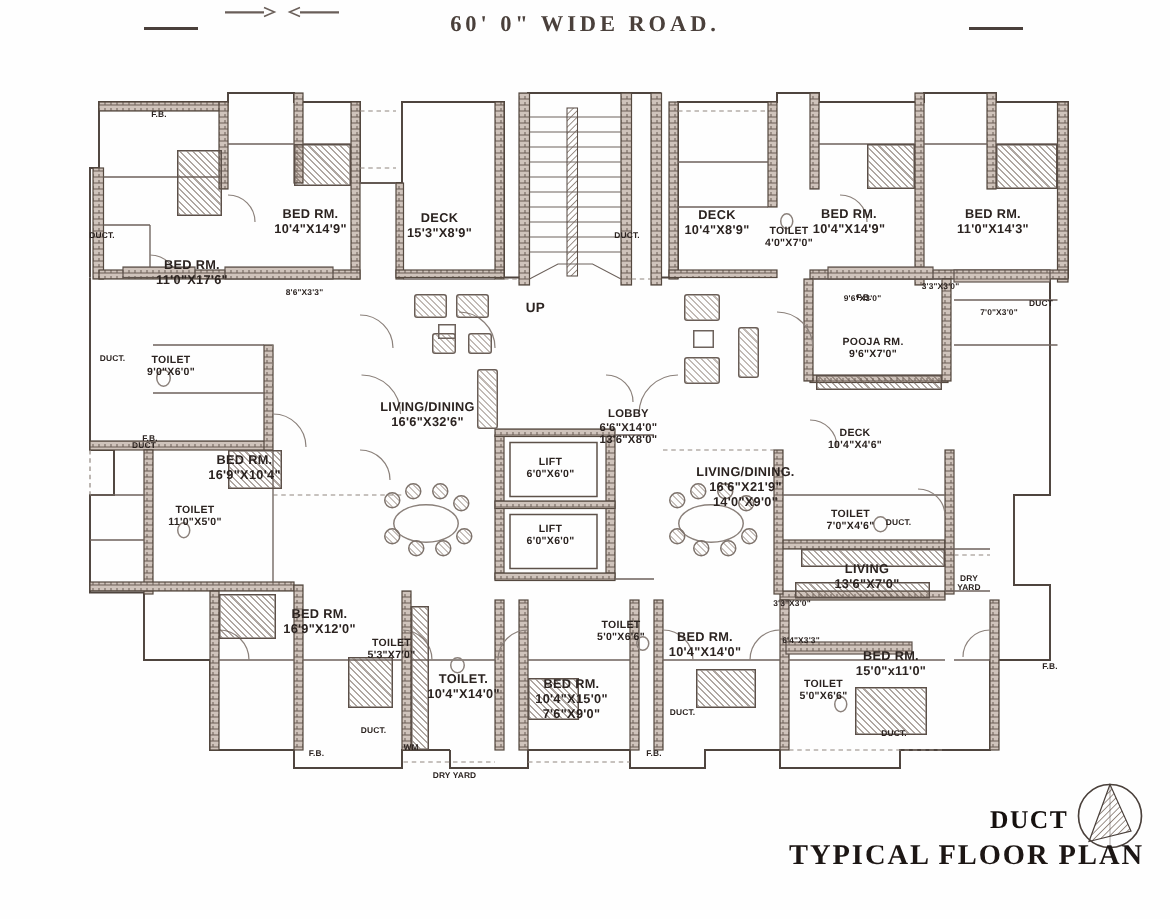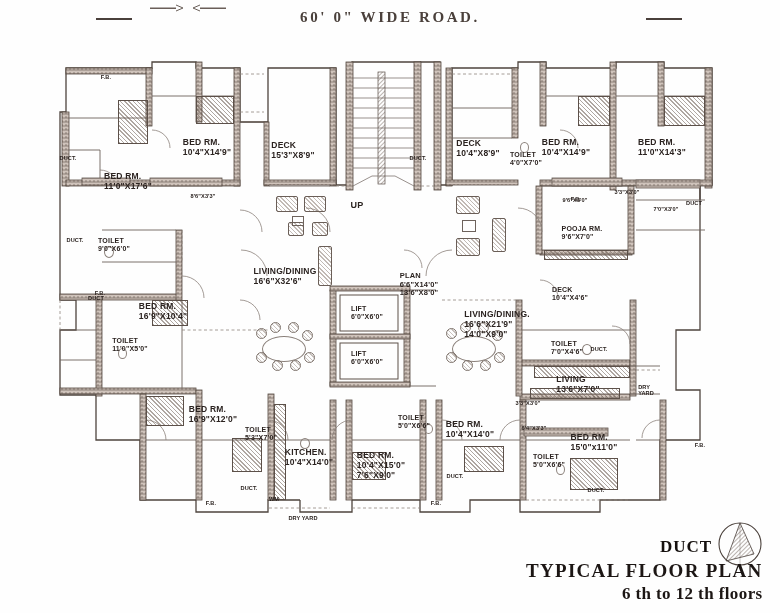--- a/index.html
+++ b/index.html
@@ -20,6 +20,7 @@
     position: absolute;
     color: #2b2320;
     font-weight: bold;
+    text-align: center;
     line-height: 1.15;
     letter-spacing: .2px;
     white-space: pre;

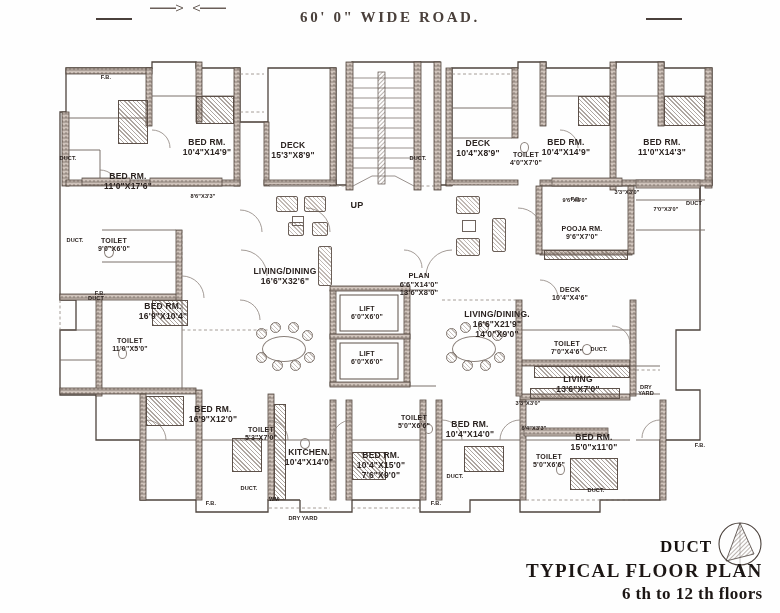--- a/index.html
+++ b/index.html
@@ -388,7 +388,7 @@
       <div class="lbl s85" style="left: 662px; top: 148px;"><div>BED RM.</div><div class="dim">11'0"X14'3"</div></div>
       <div class="lbl s85" style="left: 285px; top: 277px;"><div>LIVING/DINING</div><div class="dim">16'6"X32'6"</div></div>
       <div class="lbl s85" style="left: 497px; top: 289px; margin-top: 36px;"><div>LIVING/DINING.</div><div class="dim">16'6"X21'9"</div><div class="dim">14'0"X9'0"</div></div>
-      <div class="lbl s75" style="left: 419px; top: 285px;"><div>PLAN</div><div class="dim">6'6"X14'0"</div><div class="dim">13'6"X8'0"</div></div>
+      <div class="lbl s75" style="left: 419px; top: 285px;"><div>LOBBY</div><div class="dim">6'6"X14'0"</div><div class="dim">13'6"X8'0"</div></div>
       <div class="lbl s7" style="left: 367px; top: 313px;"><div>LIFT</div><div class="dim">6'0"X6'0"</div></div>
       <div class="lbl s7" style="left: 367px; top: 358px;"><div>LIFT</div><div class="dim">6'0"X6'0"</div></div>
       <div class="lbl s7" style="left: 582px; top: 233px;"><div>POOJA RM.</div><div class="dim">9'6"X7'0"</div></div>

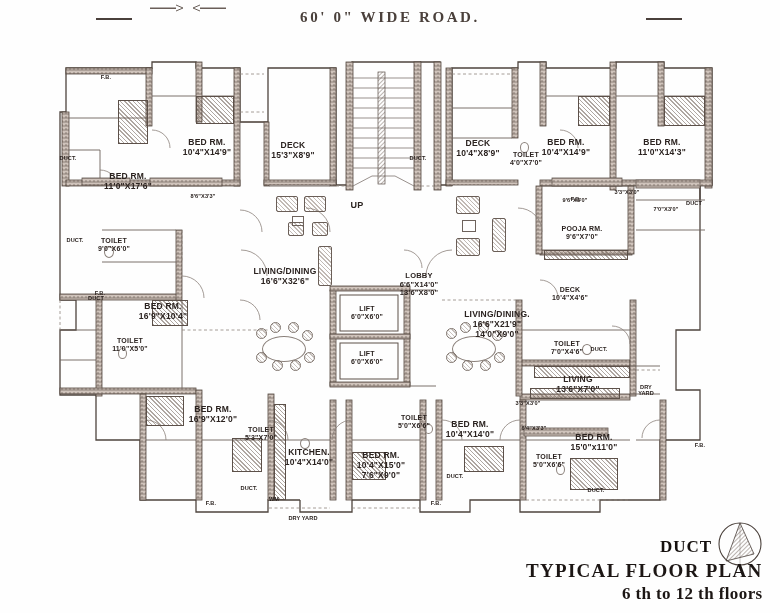--- a/index.html
+++ b/index.html
@@ -395,7 +395,7 @@
       <div class="lbl s7" style="left: 570px; top: 294px;"><div>DECK</div><div class="dim">10'4"X4'6"</div></div>
       <div class="lbl s85" style="left: 163px; top: 312px;"><div>BED RM.</div><div class="dim">16'9"X10'4"</div></div>
       <div class="lbl s85" style="left: 213px; top: 415px;"><div>BED RM.</div><div class="dim">16'9"X12'0"</div></div>
-      <div class="lbl s85" style="left: 309px; top: 458px;"><div>KITCHEN.</div><div class="dim">10'4"X14'0"</div></div>
+      <div class="lbl s85" style="left: 309px; top: 458px;"><div>TOILET.</div><div class="dim">10'4"X14'0"</div></div>
       <div class="lbl s85" style="left: 381px; top: 466px;"><div>BED RM.</div><div class="dim">10'4"X15'0"</div><div class="dim">7'6"X9'0"</div></div>
       <div class="lbl s85" style="left: 470px; top: 430px;"><div>BED RM.</div><div class="dim">10'4"X14'0"</div></div>
       <div class="lbl s85" style="left: 578px; top: 385px;"><div>LIVING</div><div class="dim">13'6"X7'0"</div></div>

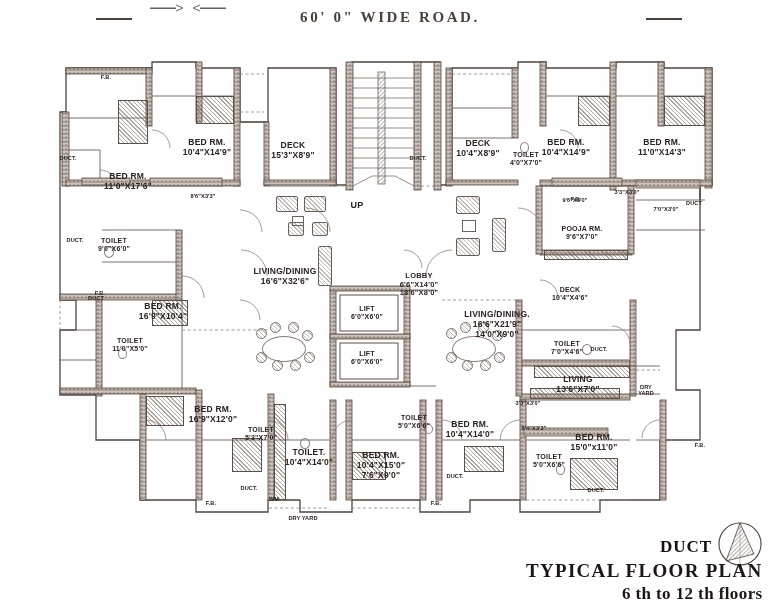--- a/index.html
+++ b/index.html
@@ -442,7 +442,6 @@
   <div id="north-label">DUCT</div>
   <div id="title-block">
     <div id="title-main">TYPICAL FLOOR PLAN</div>
-    <div id="title-sub">6 th to 12 th floors</div>
   </div>
 
 </div>

